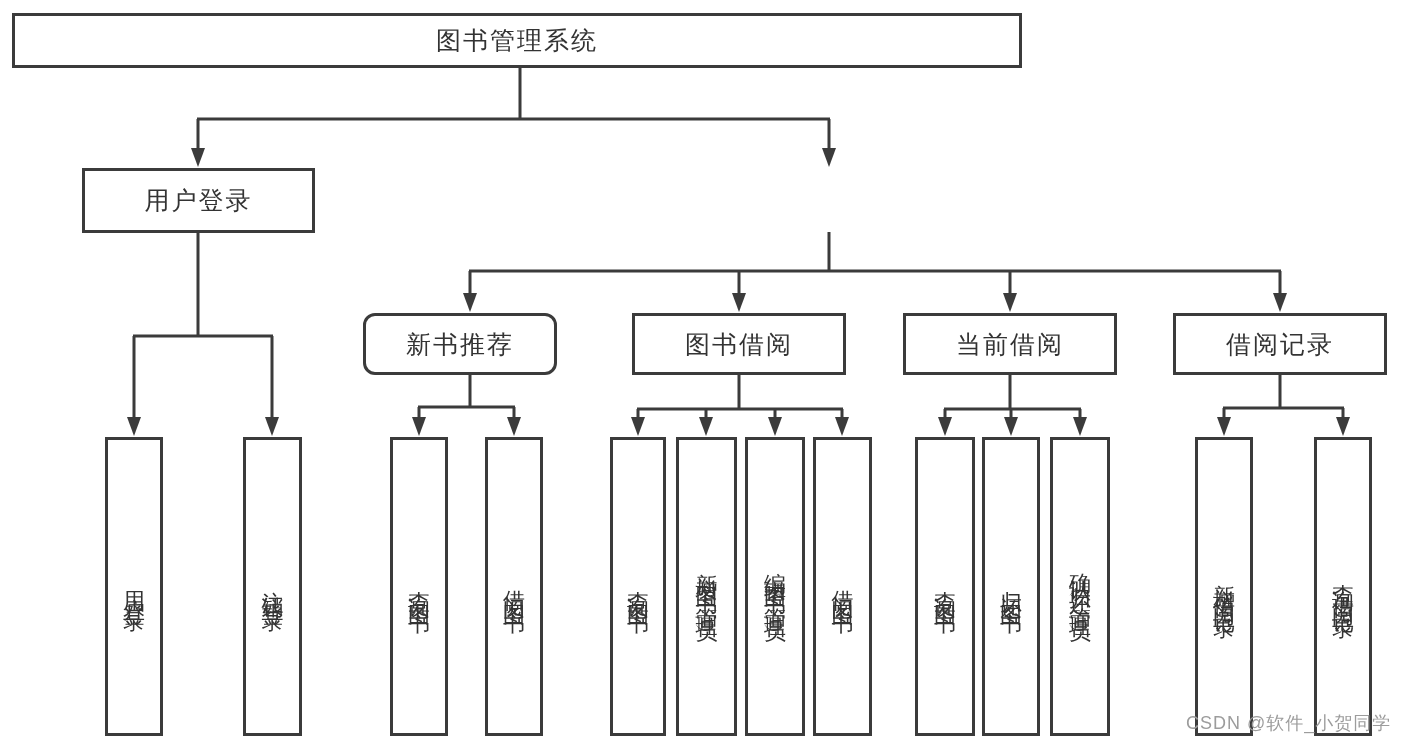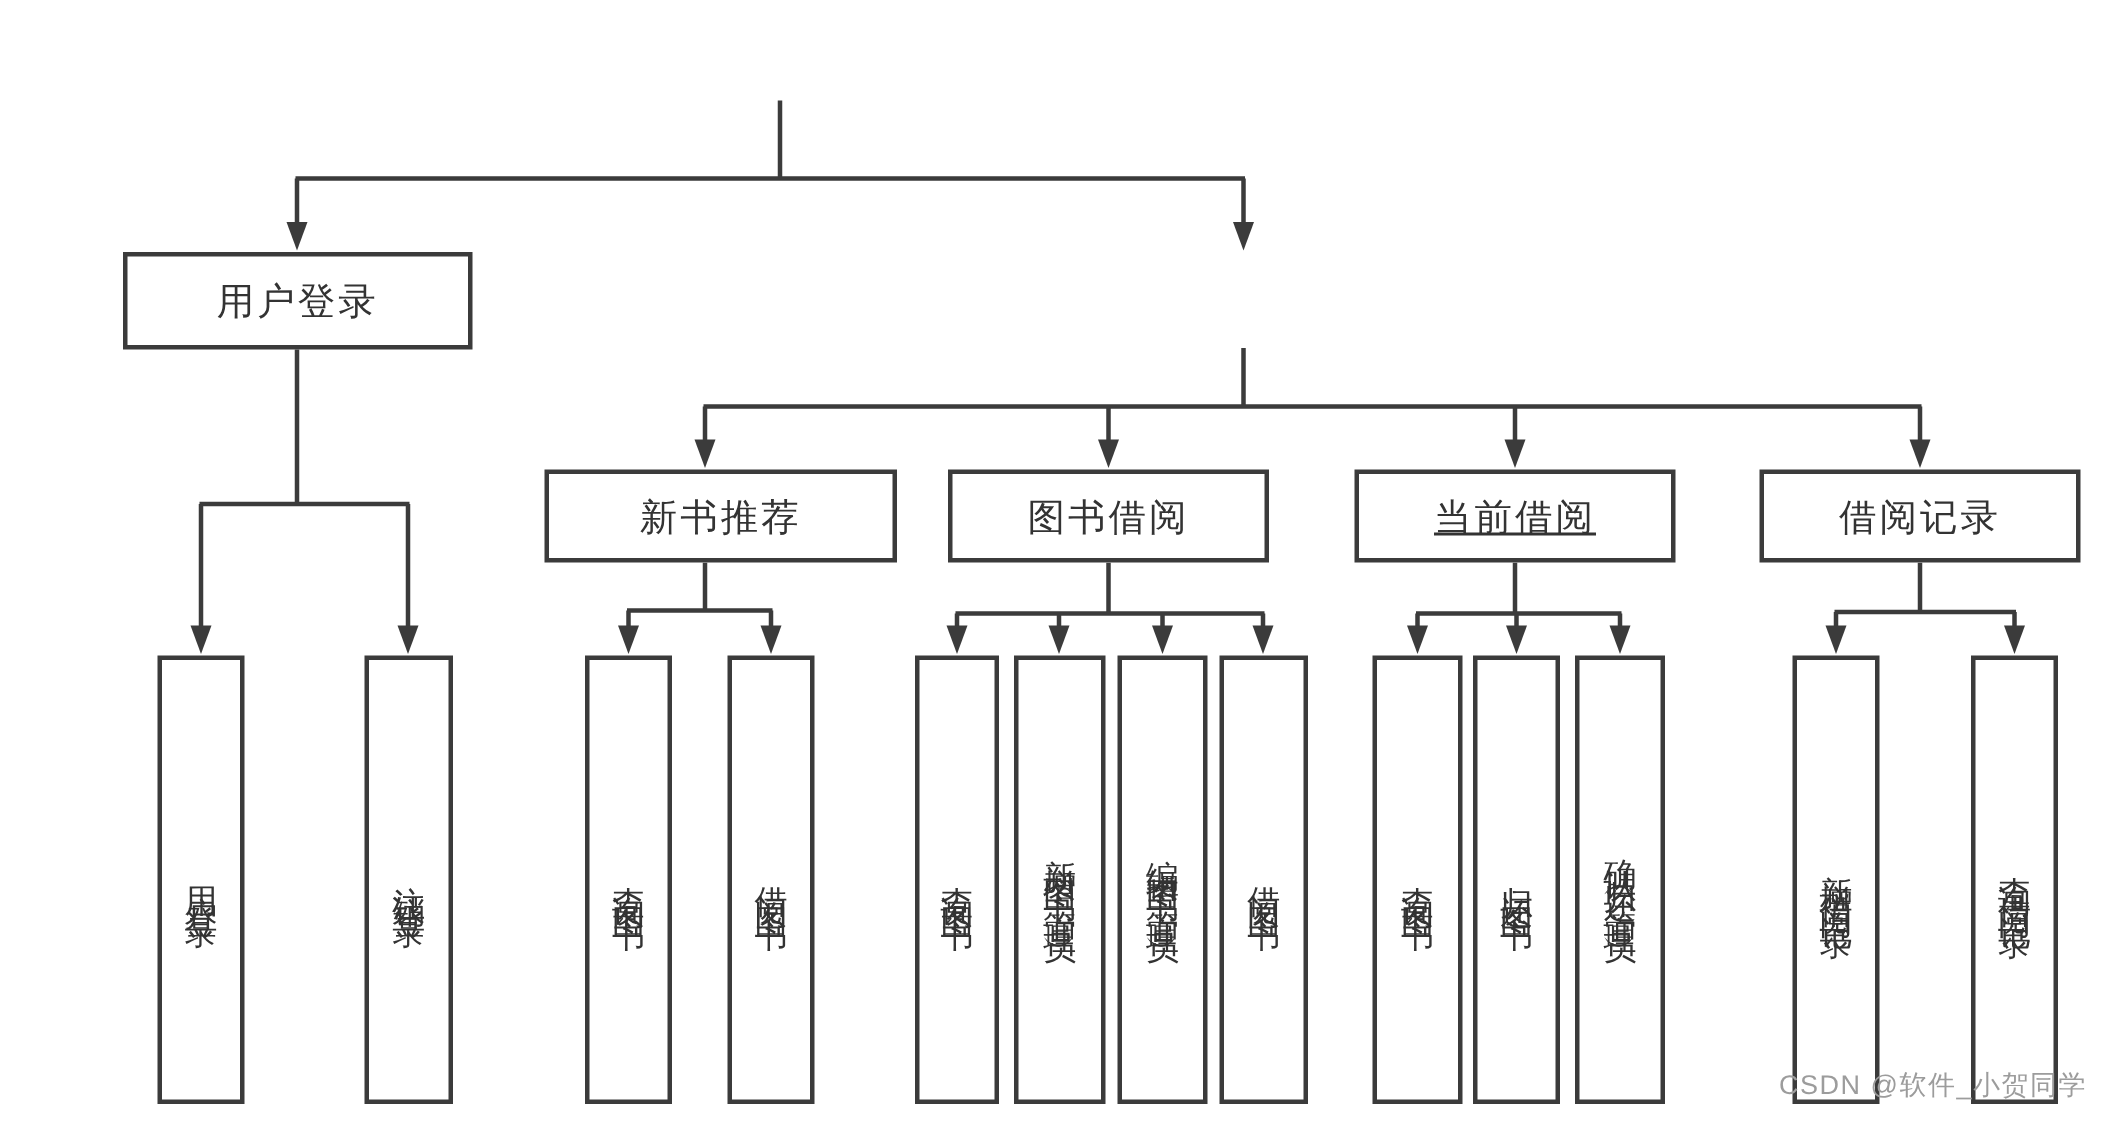--- a/index.html
+++ b/index.html
@@ -94,6 +94,7 @@
     </g>
   </svg>
 
+  <div class="box" style="left:12px; top:13px; width:1010px; height:55px;">图书管理系统</div>
 
   <div class="box" style="left:82px; top:168px; width:233px; height:65px;">用户登录</div>
 

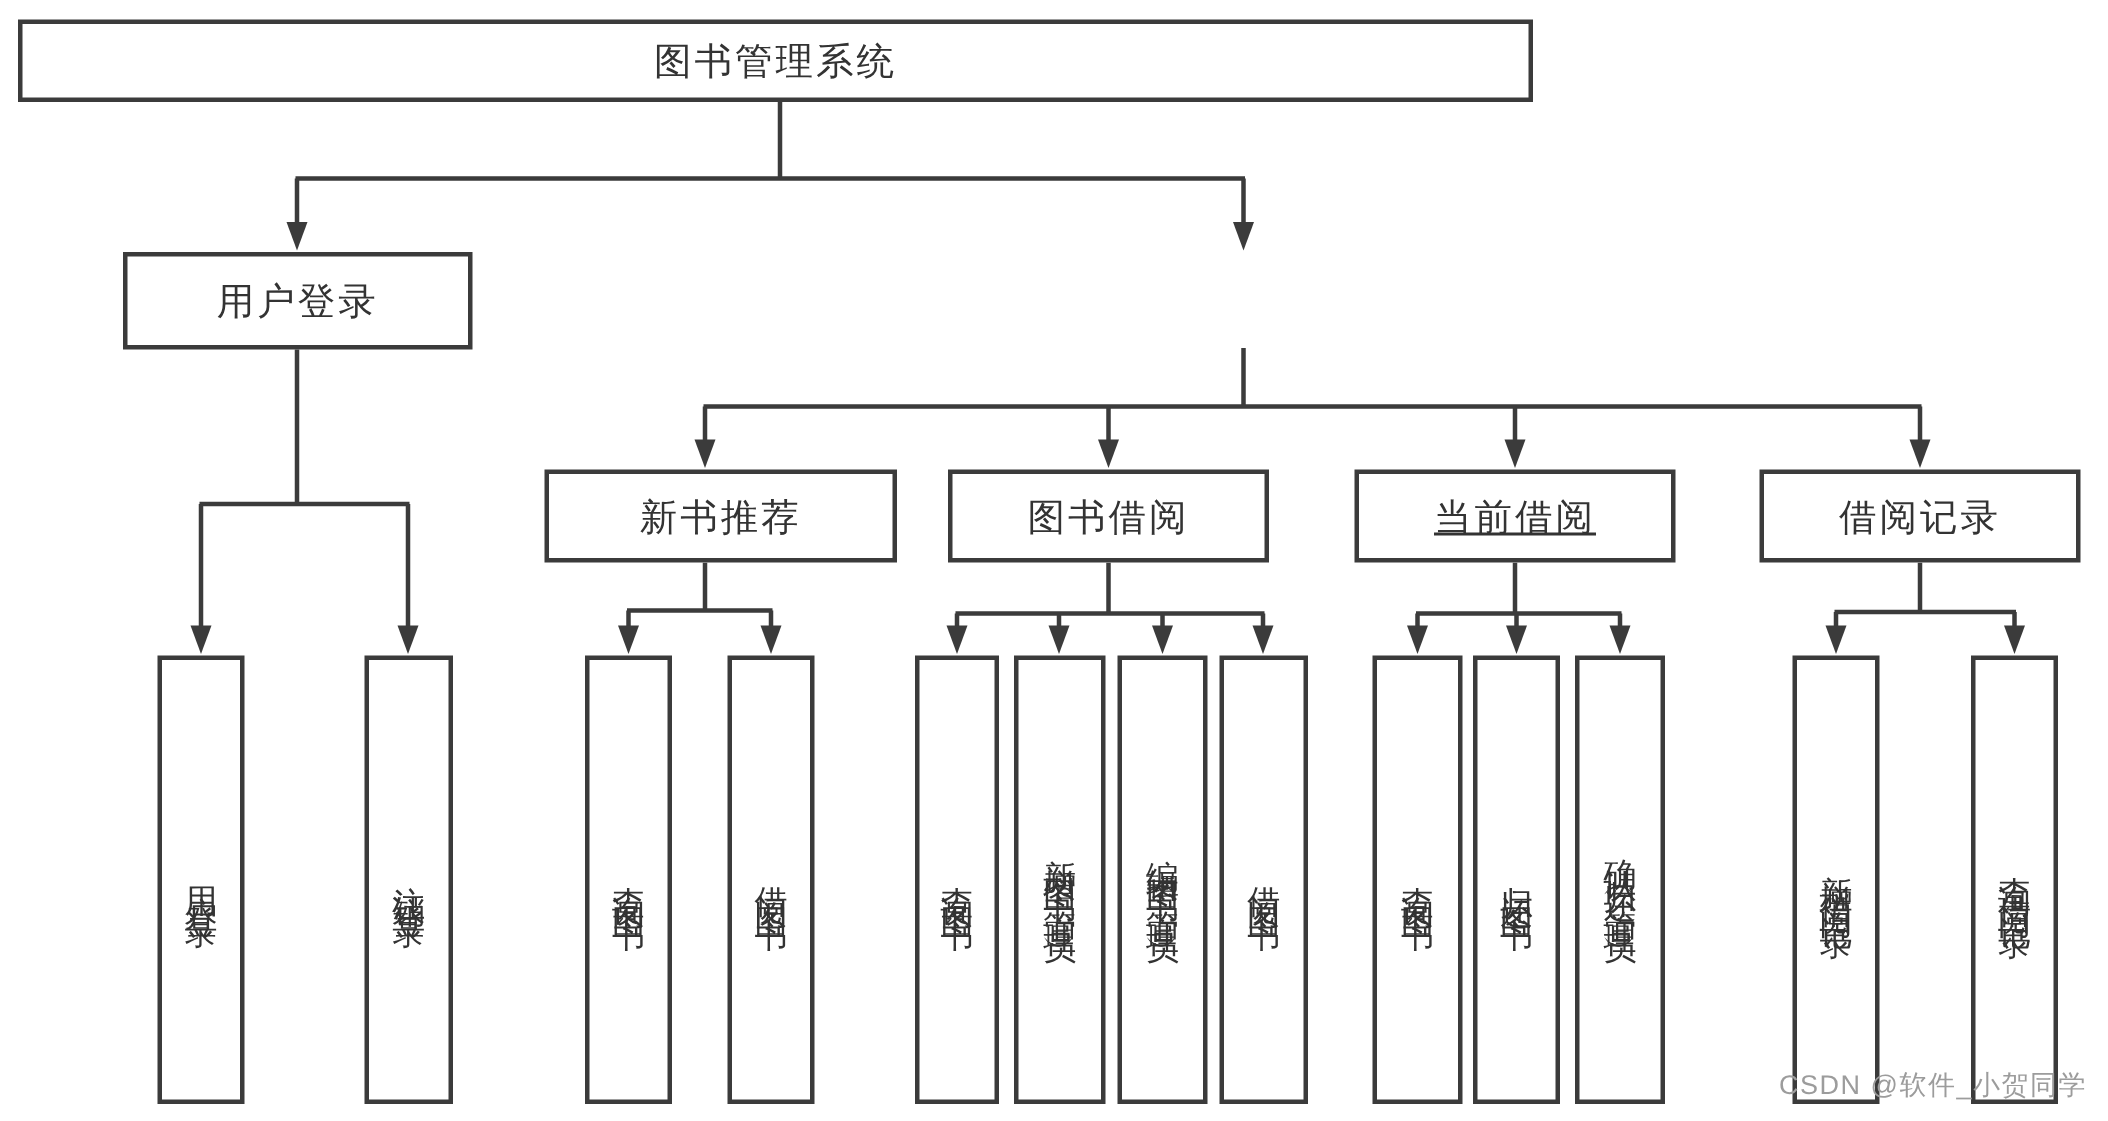--- a/index.html
+++ b/index.html
@@ -98,7 +98,7 @@
 
   <div class="box" style="left:82px; top:168px; width:233px; height:65px;">用户登录</div>
 
-  <div class="box" style="left:363px; top:313px; width:235px; height:62px;">新书推荐</div>
+  <div class="box" style="left:363px; top:313px; width:194px; height:62px;border-radius:12px;">新书推荐</div>
   <div class="box" style="left:632px; top:313px; width:214px; height:62px;">图书借阅</div>
   <div class="box" style="left:903px; top:313px; width:214px; height:62px;text-decoration:underline;">当前借阅</div>
   <div class="box" style="left:1173px; top:313px; width:214px; height:62px;text-align:center;">借阅记录</div>

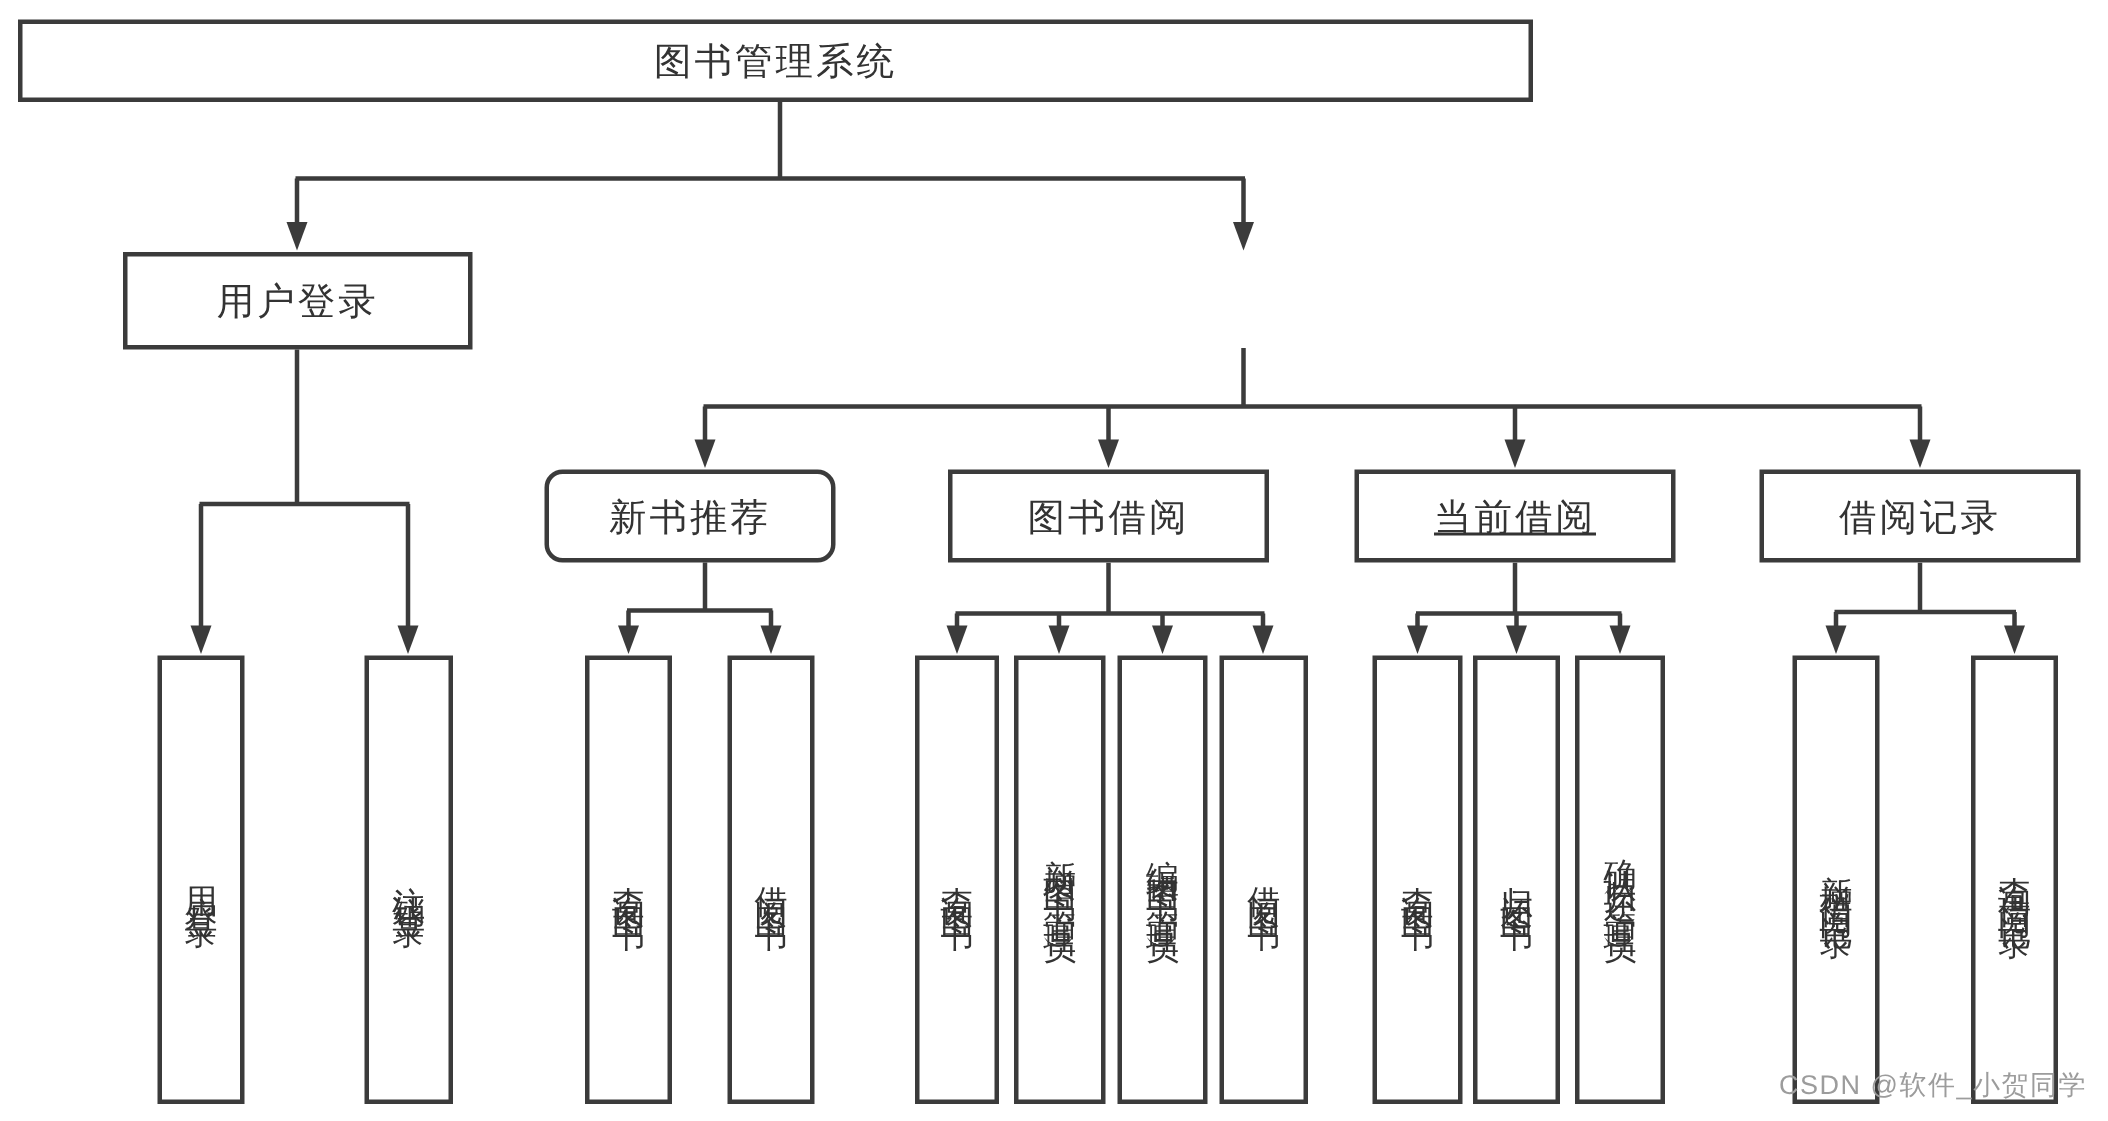--- a/index.html
+++ b/index.html
@@ -100,7 +100,7 @@
 
   <div class="box" style="left:363px; top:313px; width:194px; height:62px;border-radius:12px;">新书推荐</div>
   <div class="box" style="left:632px; top:313px; width:214px; height:62px;">图书借阅</div>
-  <div class="box" style="left:903px; top:313px; width:214px; height:62px;text-decoration:underline;">当前借阅</div>
+  <div class="box" style="left:903px; top:313px; width:214px; height:62px;">当前借阅</div>
   <div class="box" style="left:1173px; top:313px; width:214px; height:62px;text-align:center;">借阅记录</div>
 
   <div class="vbox" style="left:105px; top:437px; width:58px; height:299px;">用户登录</div>

